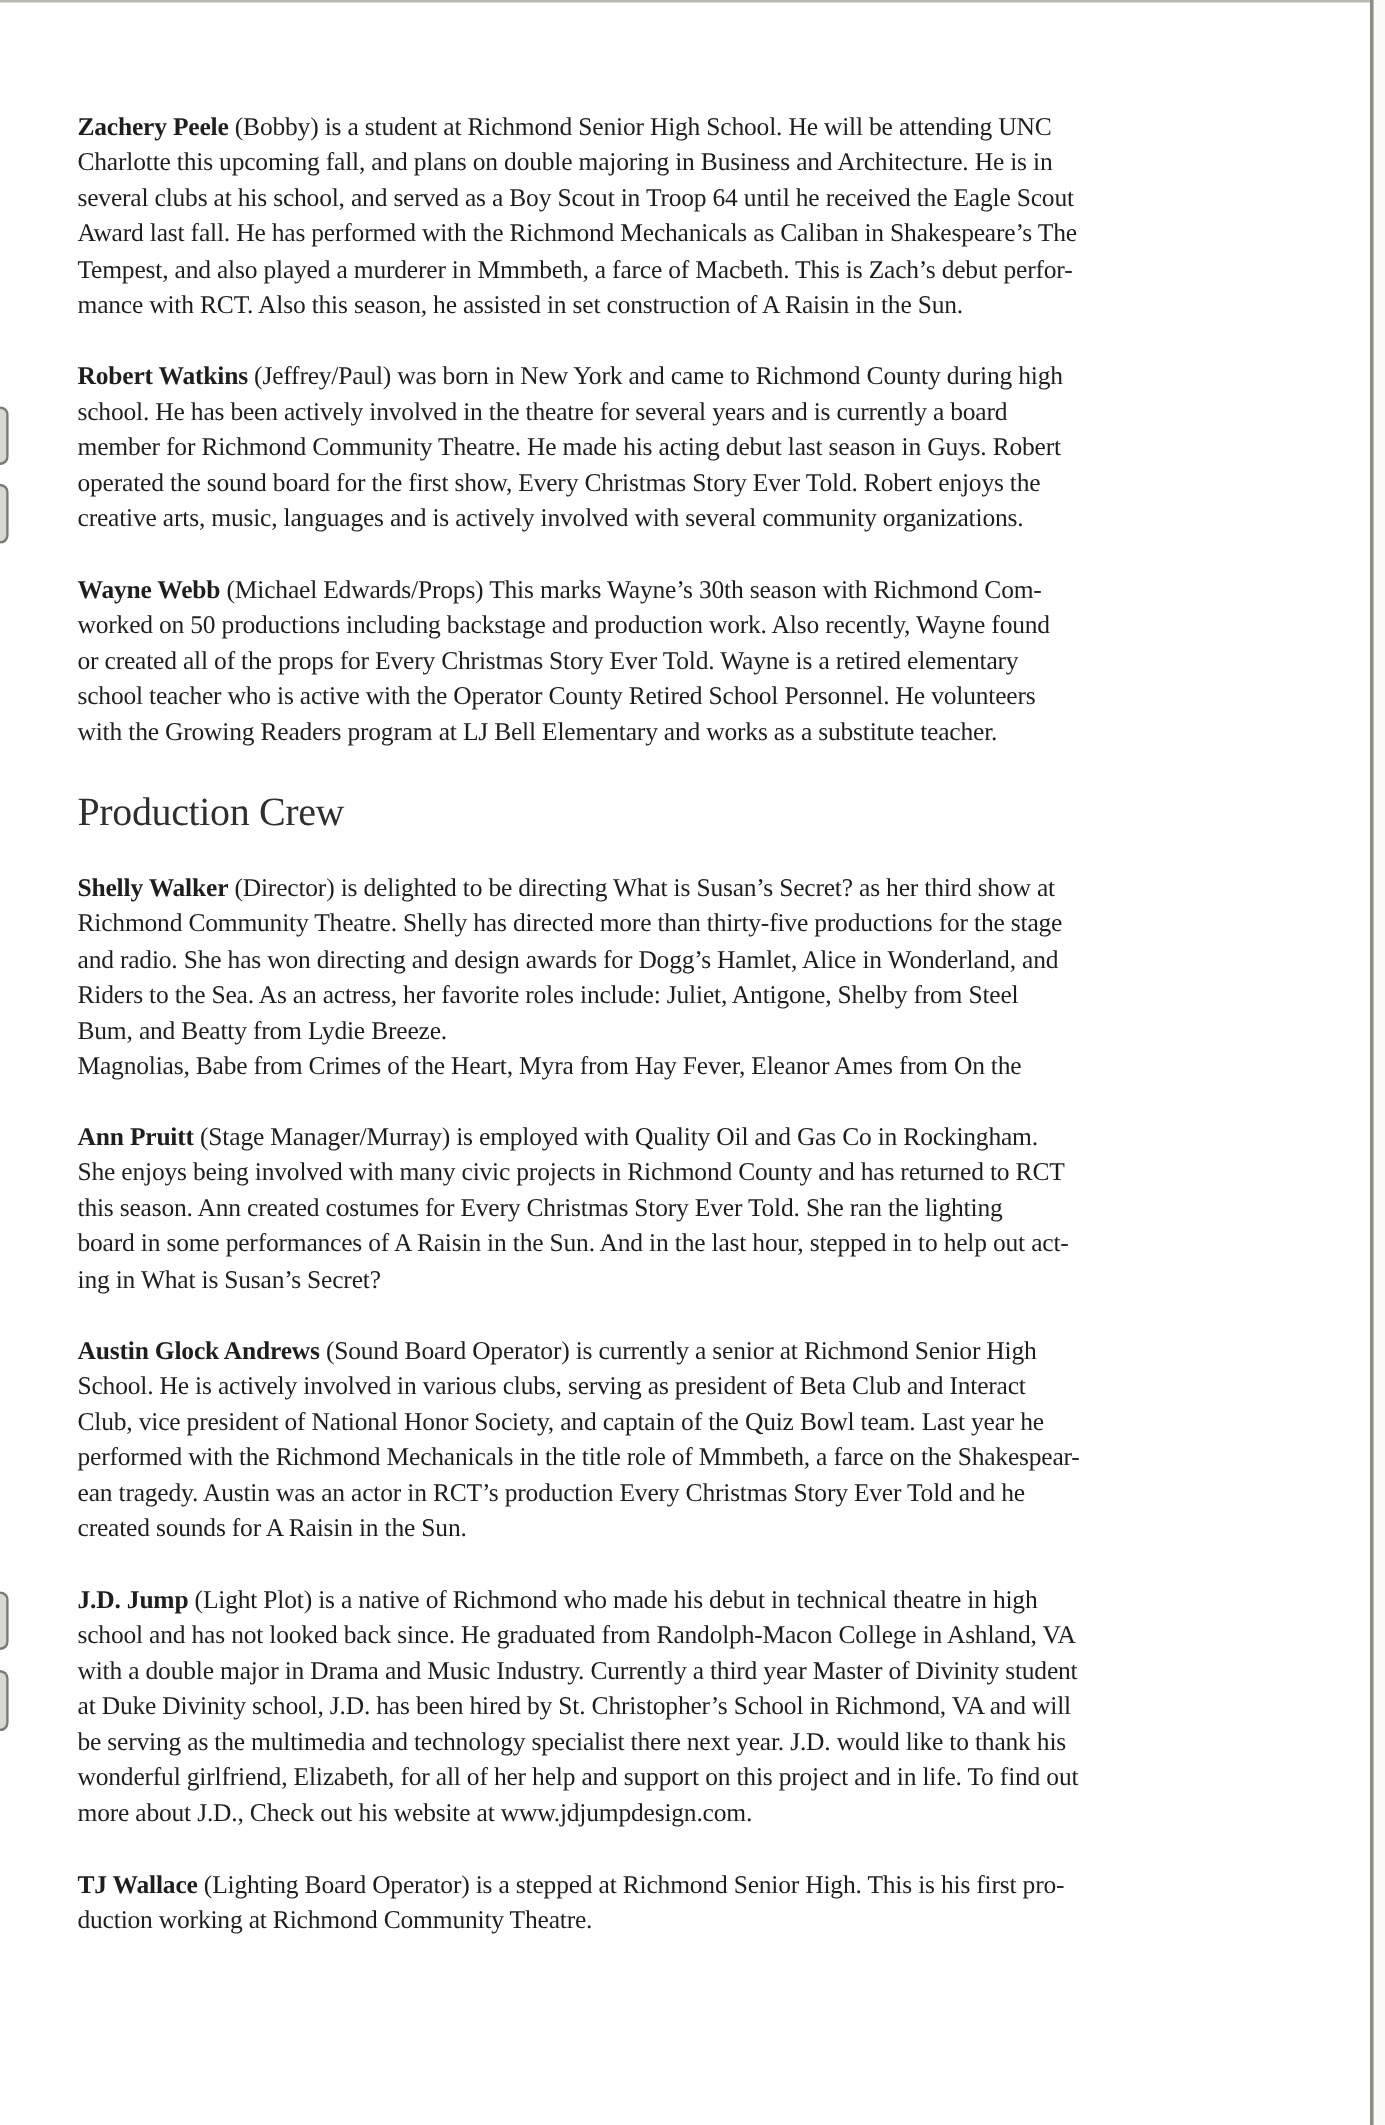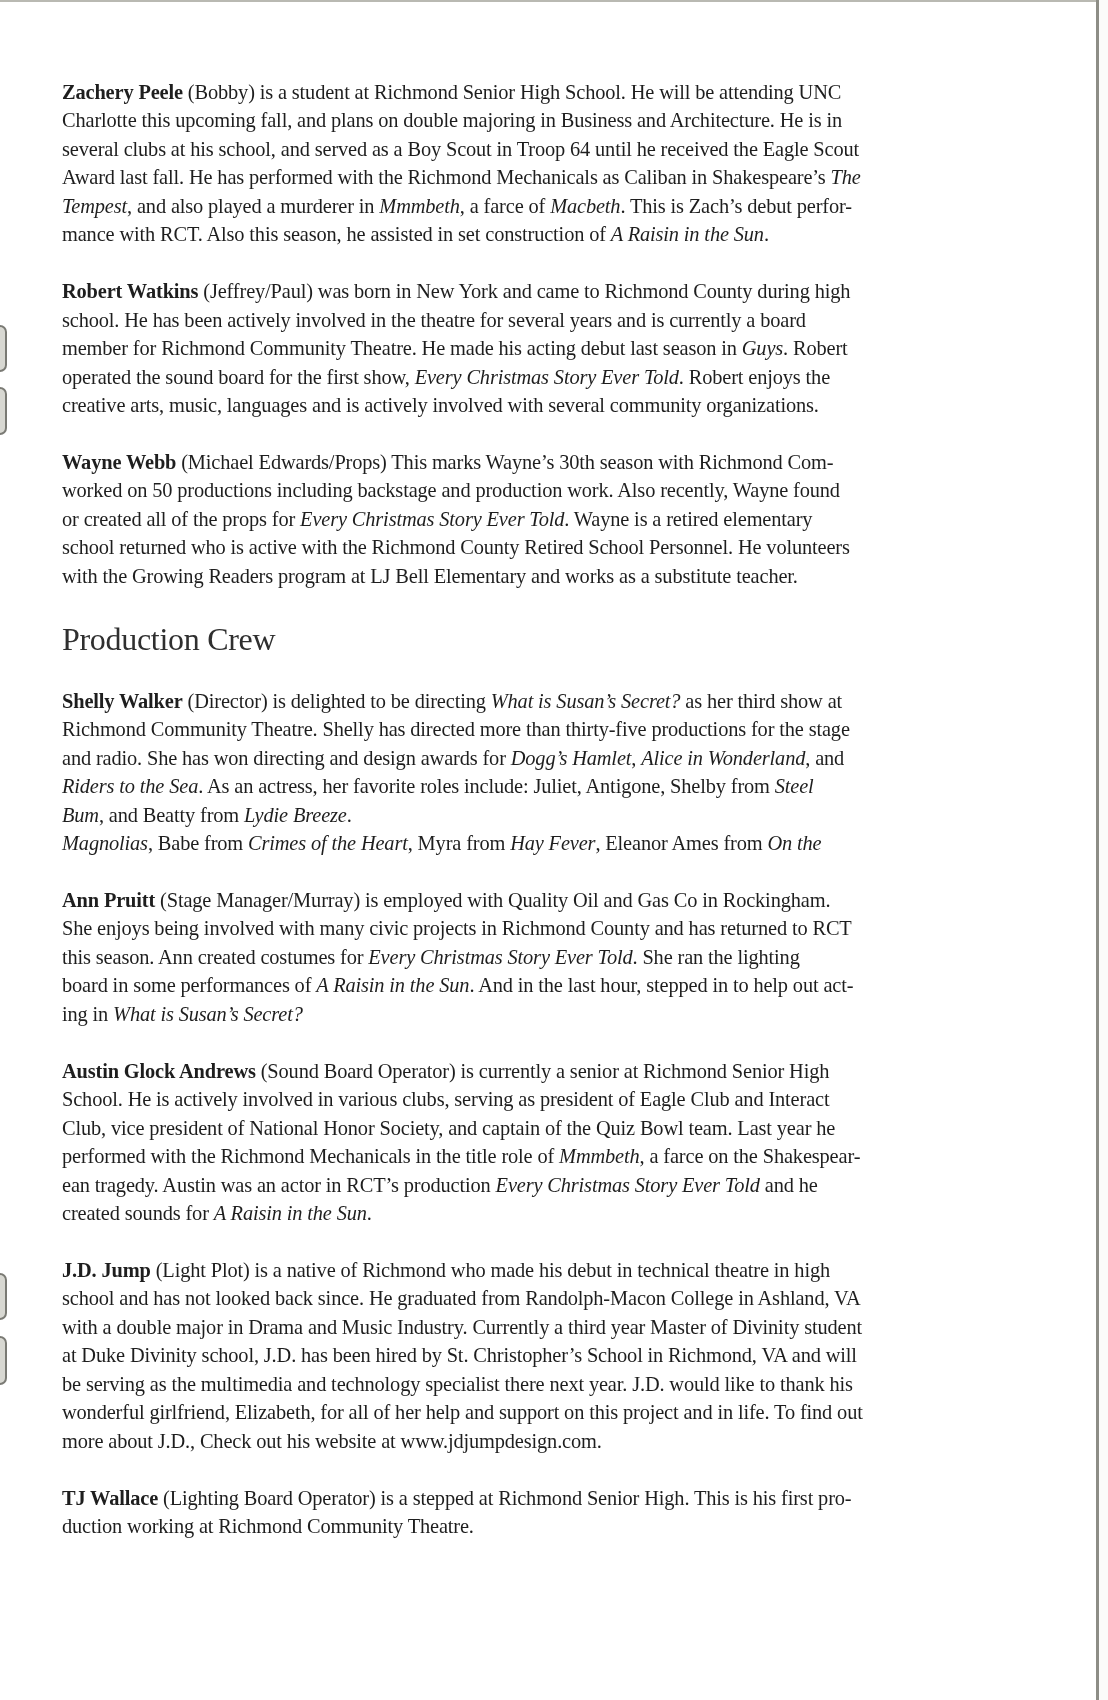--- a/index.html
+++ b/index.html
@@ -14,7 +14,7 @@
     position: absolute; left: 0; width: 7px; border: 2px solid #7a7a74; border-left: none;
     border-radius: 0 8px 8px 0; background: #d8d8d2; box-sizing: border-box;
   }
-  .content { position: absolute; left: 62px; top: 78px; width: 960px; }
+  .content { position: absolute; left: 62px; top: 88px; width: 960px; }
   .para { margin: 0 0 28.5px 0; font-size: 20.4px; line-height: 28.45px; letter-spacing: -0.15px; }
   .line { display: block; white-space: nowrap; }
   .bold { font-weight: bold; }

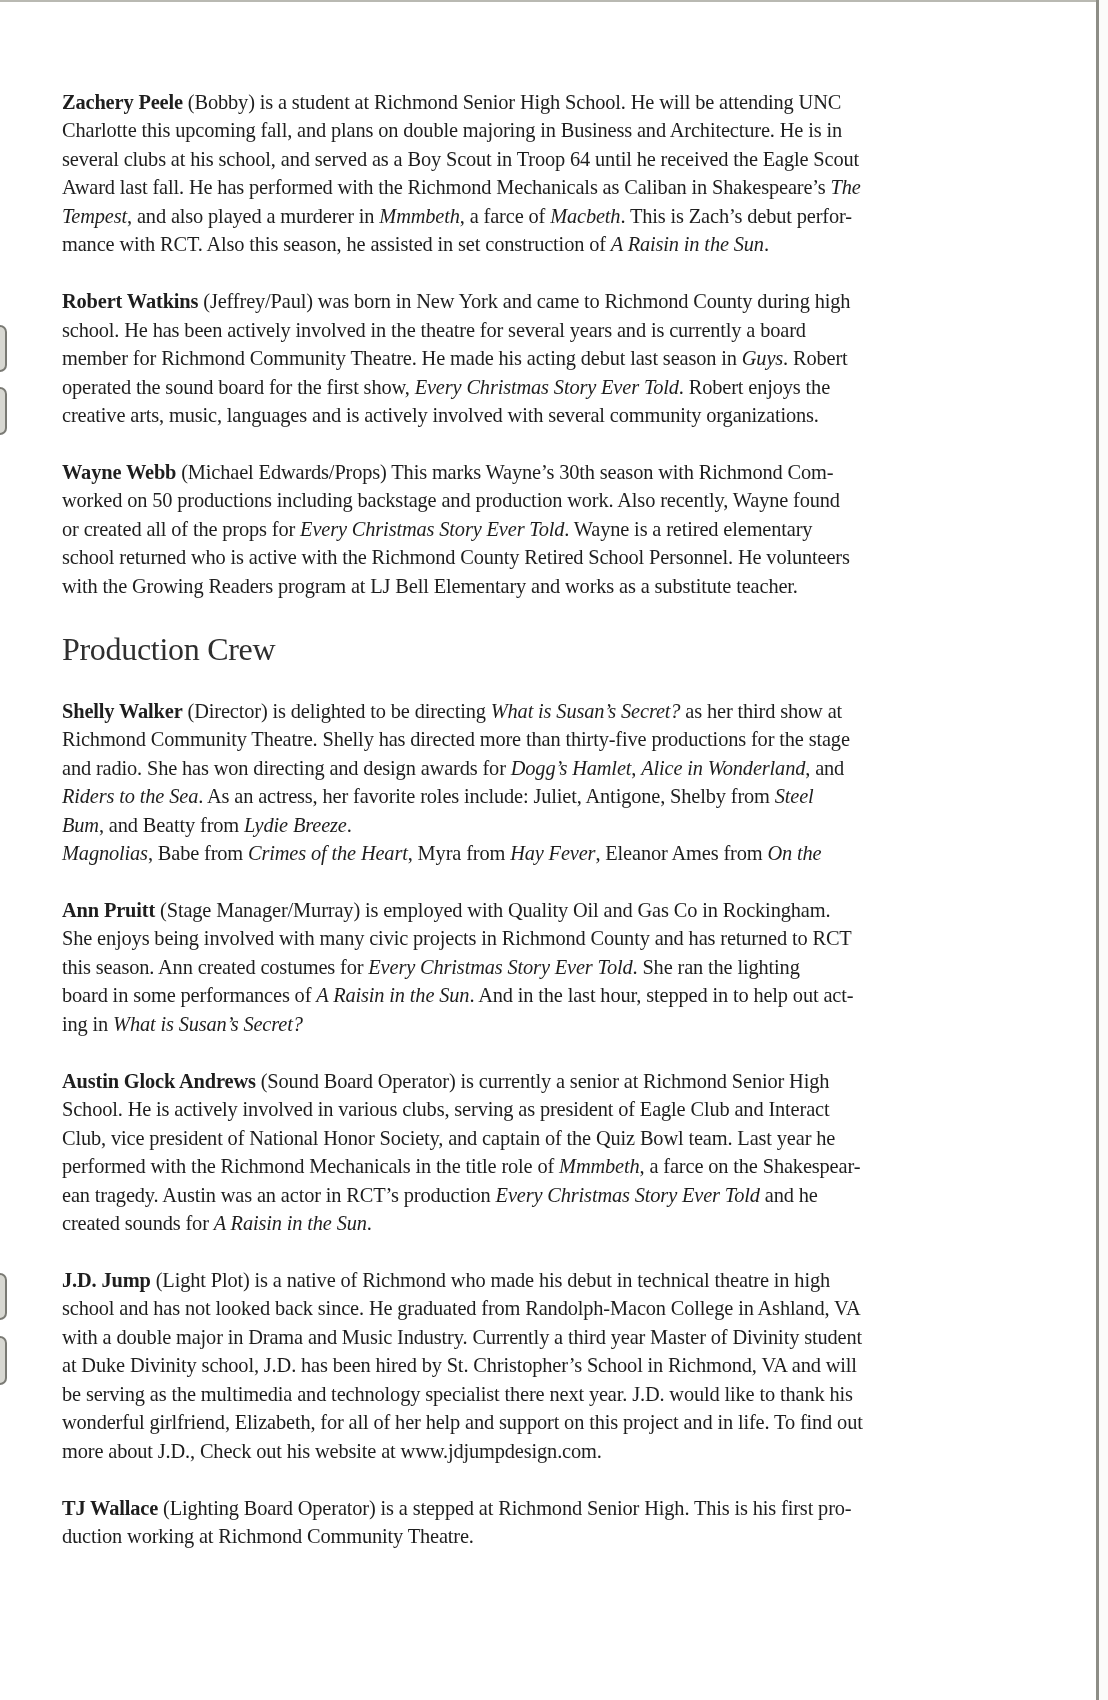--- a/index.html
+++ b/index.html
@@ -18,7 +18,7 @@
   .para { margin: 0 0 28.5px 0; font-size: 20.4px; line-height: 28.45px; letter-spacing: -0.15px; }
   .line { display: block; white-space: nowrap; }
   .bold { font-weight: bold; }
-  .ital { font-style: italic; }
+  .ital { }
   .section-heading {
     font-size: 32px; font-weight: normal; color: #2f2f2f; margin: 13px 0 28px 0; line-height: 40px;
     letter-spacing: -0.3px;

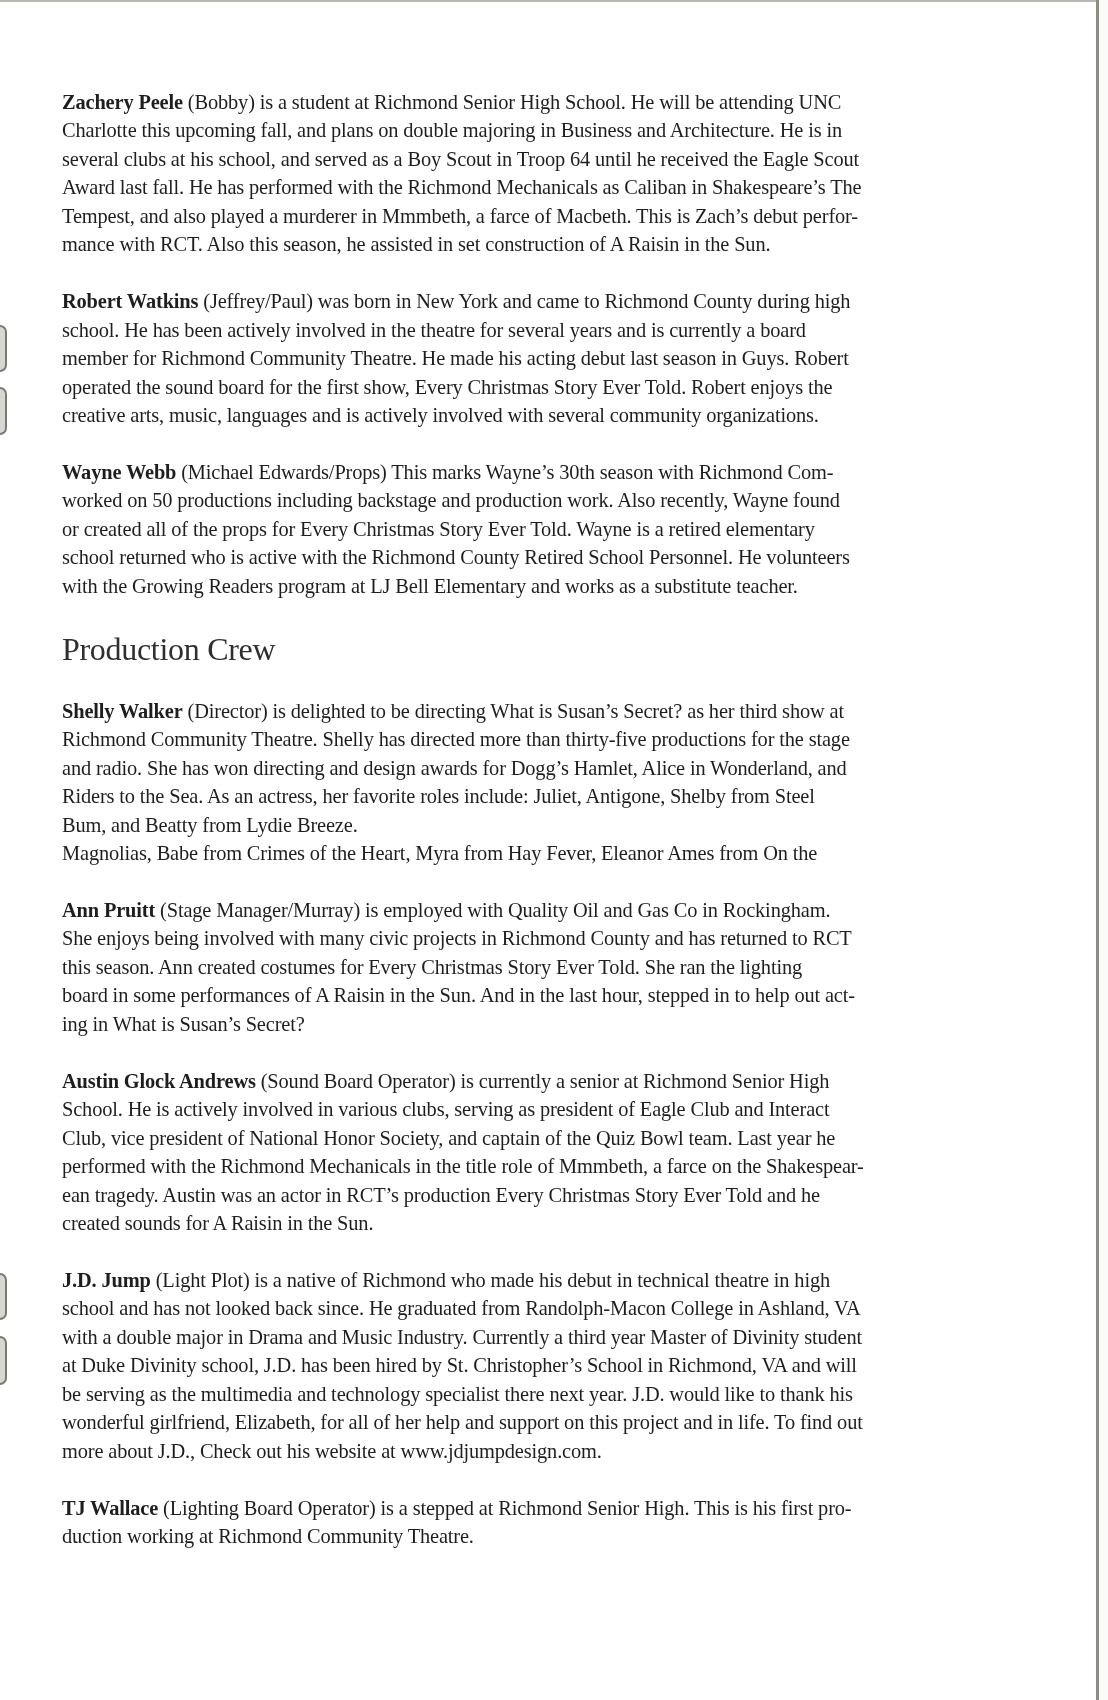--- a/index.html
+++ b/index.html
@@ -56,7 +56,7 @@
       <span class="line"><span class="bold">Wayne Webb</span><span> (Michael Edwards/Props) This marks Wayne’s 30th season with Richmond Com-</span></span>
       <span class="line"><span>worked on 50 productions including backstage and production work.  Also recently, Wayne found</span></span>
       <span class="line"><span>or created all of the props for </span><span class="ital">Every Christmas Story Ever Told</span><span>. Wayne is a retired elementary</span></span>
-      <span class="line"><span>school returned who is active with the Richmond County Retired School Personnel. He volunteers</span></span>
+      <span class="line"><span>school teacher who is active with the Operator County Retired School Personnel. He volunteers</span></span>
       <span class="line"><span>with the Growing Readers program at LJ Bell Elementary and works as a substitute teacher.</span></span>
     </div>
 

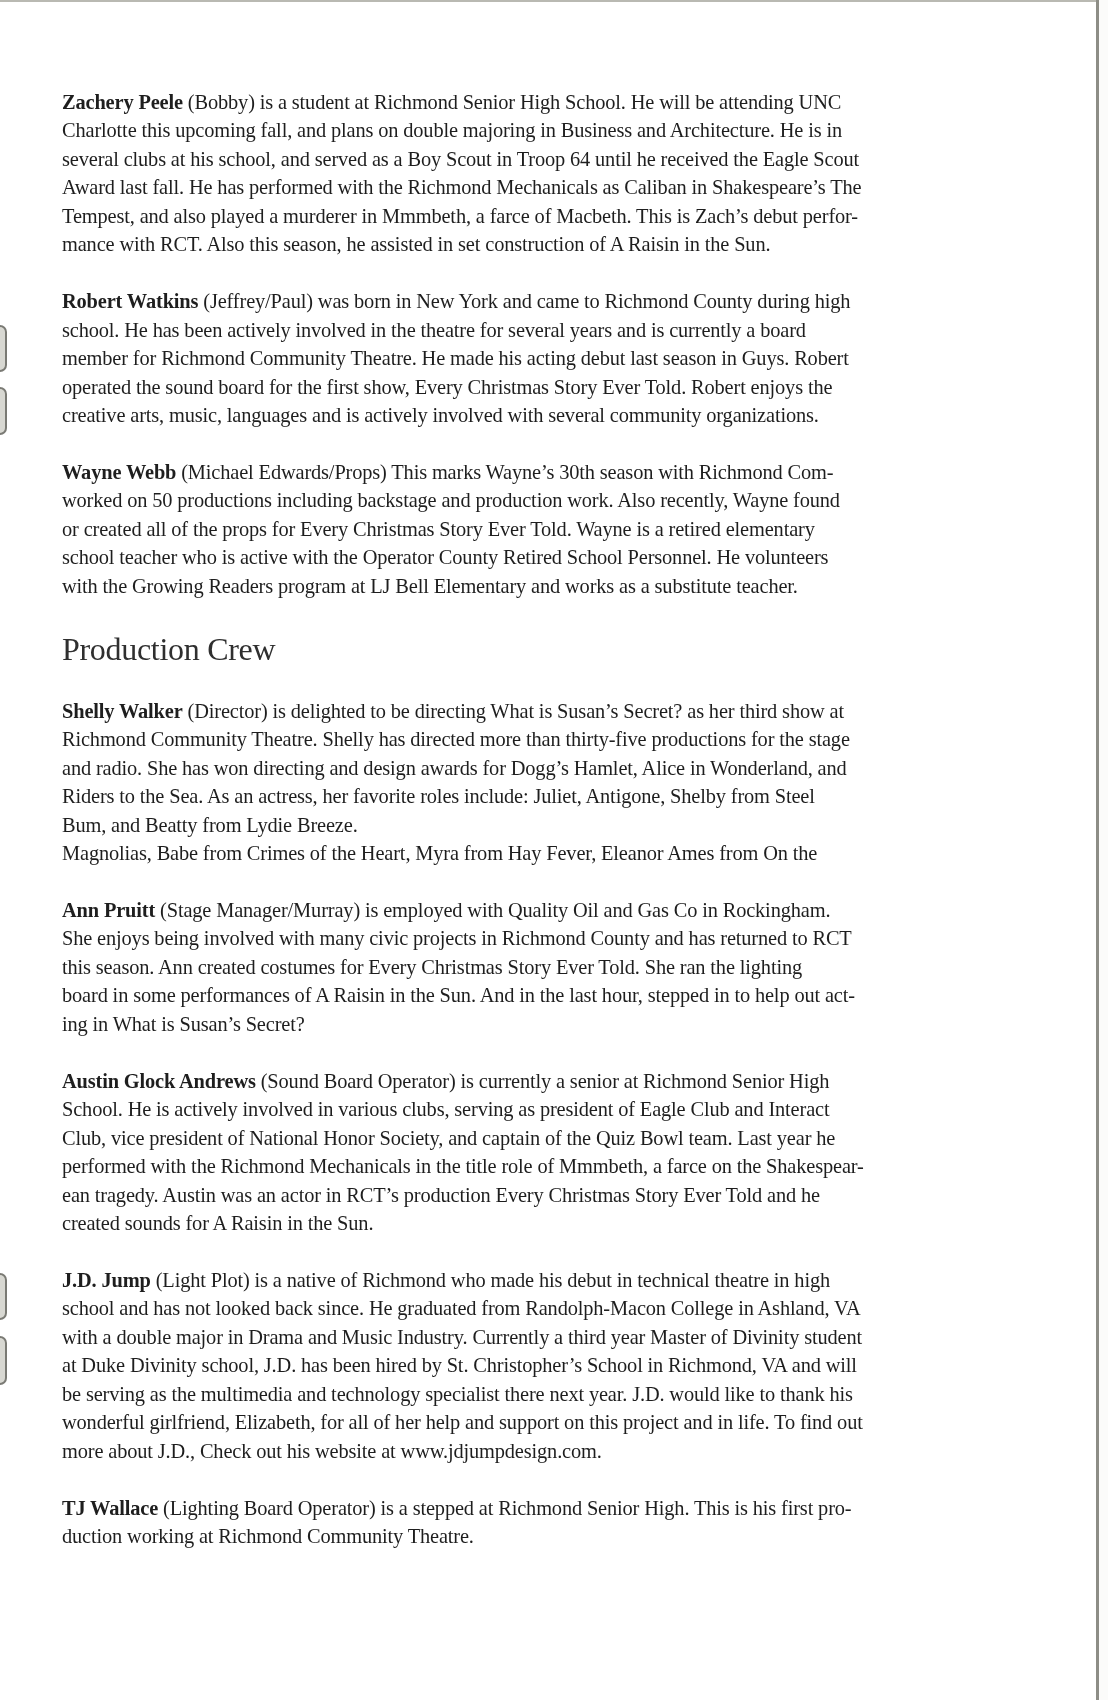--- a/index.html
+++ b/index.html
@@ -79,7 +79,7 @@
     </div>
   <div class="para">
       <span class="line"><span class="bold">Austin Glock Andrews</span><span> (Sound Board Operator) is currently a senior at Richmond Senior High</span></span>
-      <span class="line"><span>School.  He is actively involved in various clubs, serving as president of Eagle Club and Interact</span></span>
+      <span class="line"><span>School.  He is actively involved in various clubs, serving as president of Beta Club and Interact</span></span>
       <span class="line"><span>Club, vice president of National Honor Society, and captain of the Quiz Bowl team.  Last year he</span></span>
       <span class="line"><span>performed with the Richmond Mechanicals in the title role of </span><span class="ital">Mmmbeth</span><span>, a farce on the Shakespear-</span></span>
       <span class="line"><span>ean tragedy.  Austin was an actor in RCT’s production </span><span class="ital">Every Christmas Story Ever Told</span><span> and he</span></span>

